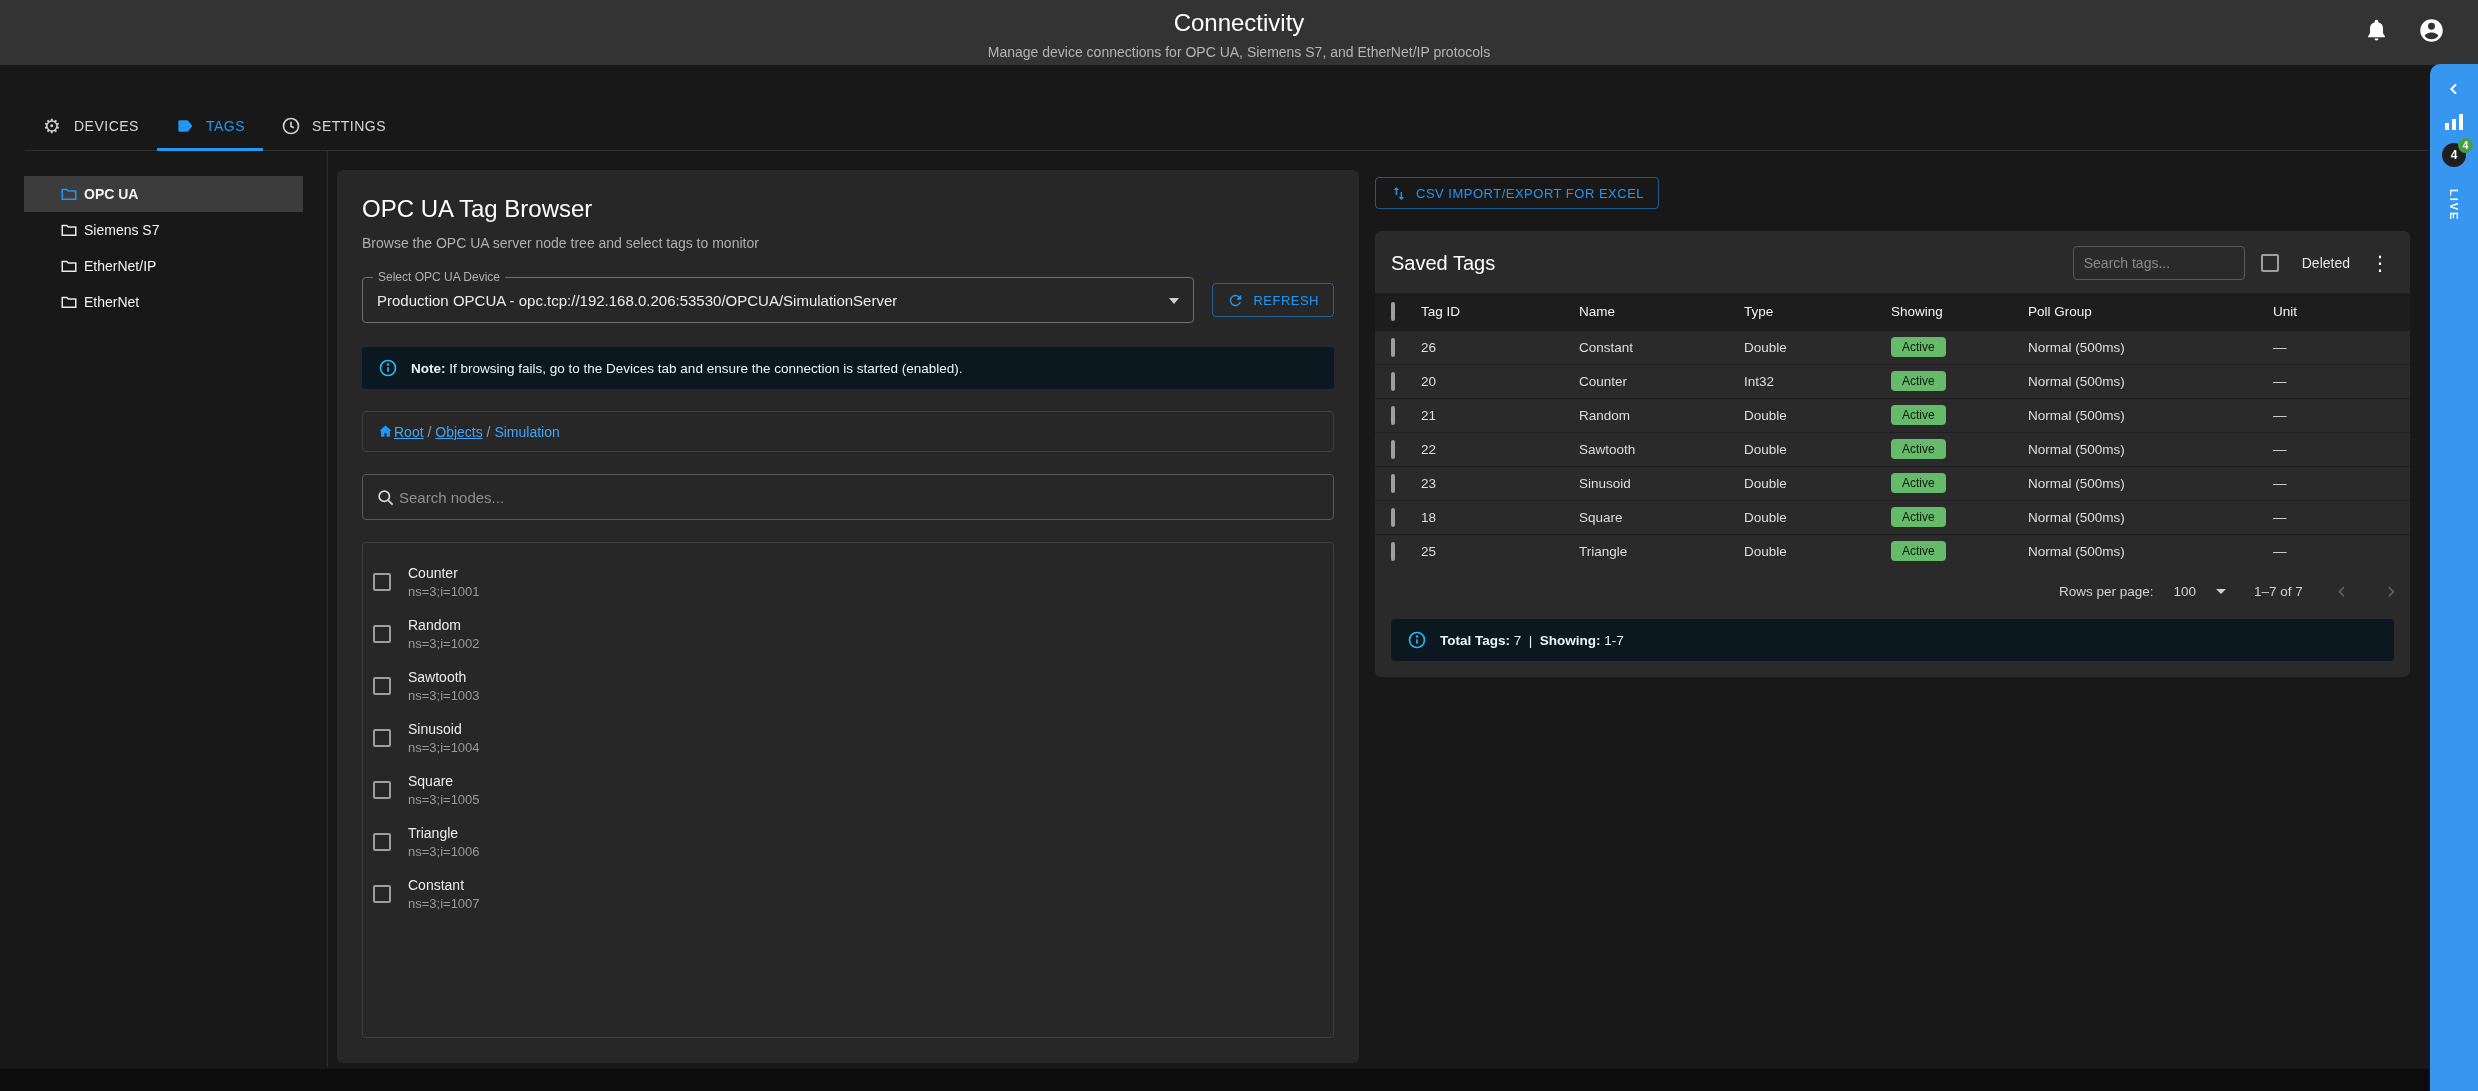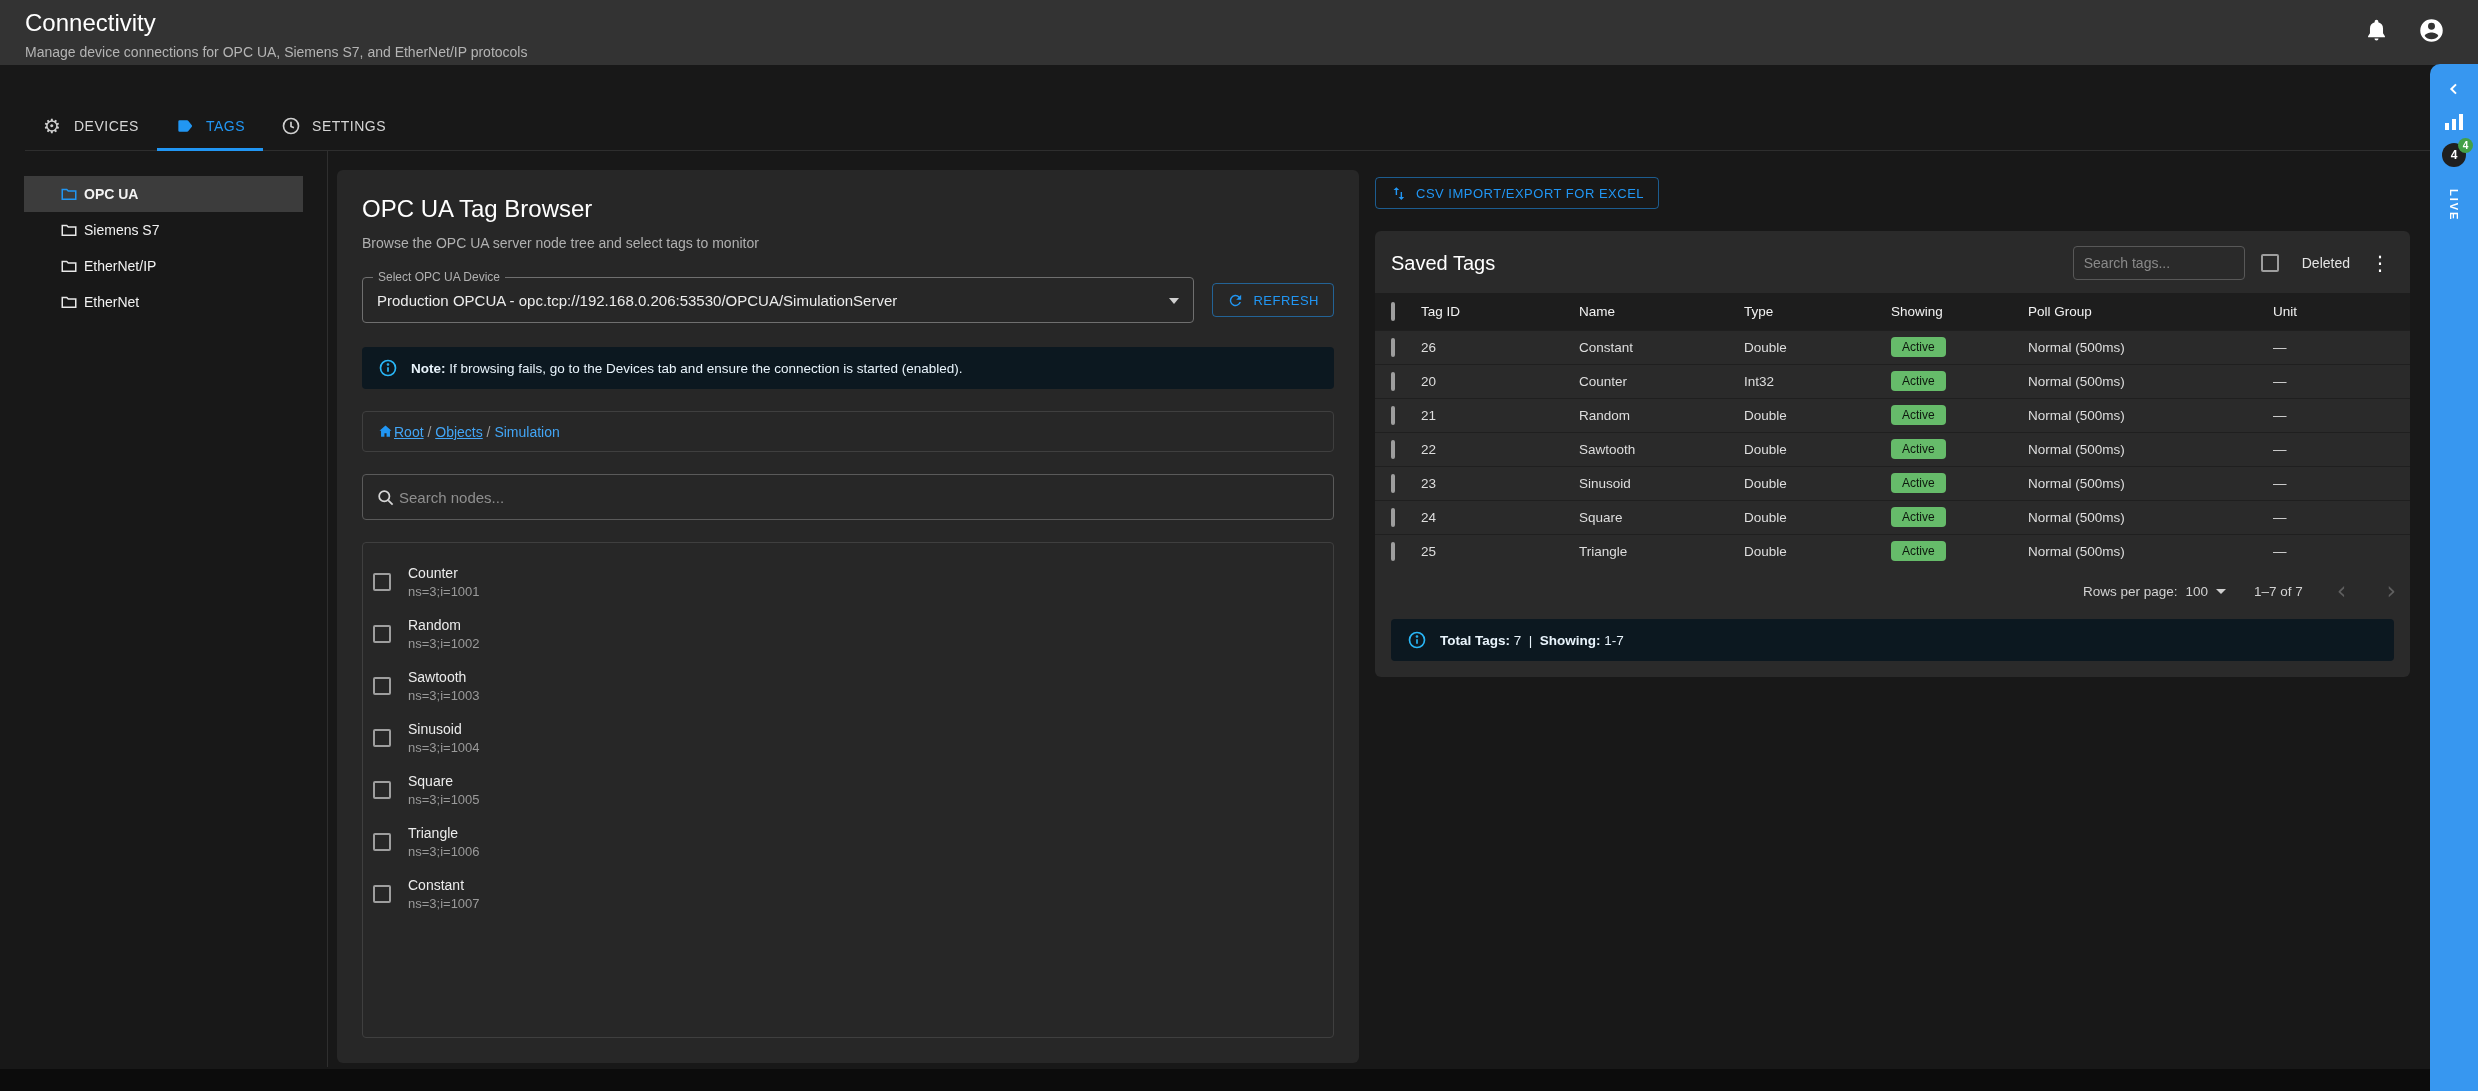--- a/index.html
+++ b/index.html
@@ -11,7 +11,7 @@
     position:relative;
   }
   
-  .app-header { height:65px; background:#333333; padding:9px 25px 4px 25px; position:relative; }
+  .app-header { height:65px; background:#333333; padding:9px 25px 4px 25px; position:relative;text-align:center; }
   .app-title { font-size:24px; font-weight:400; color:#ffffff; }
   .app-subtitle { font-size:14px; color:#b4b4b4; margin-top:7px; }
   .header-icons { position:absolute; top:17px; right:33px; display:flex; align-items:center; gap:28px; }

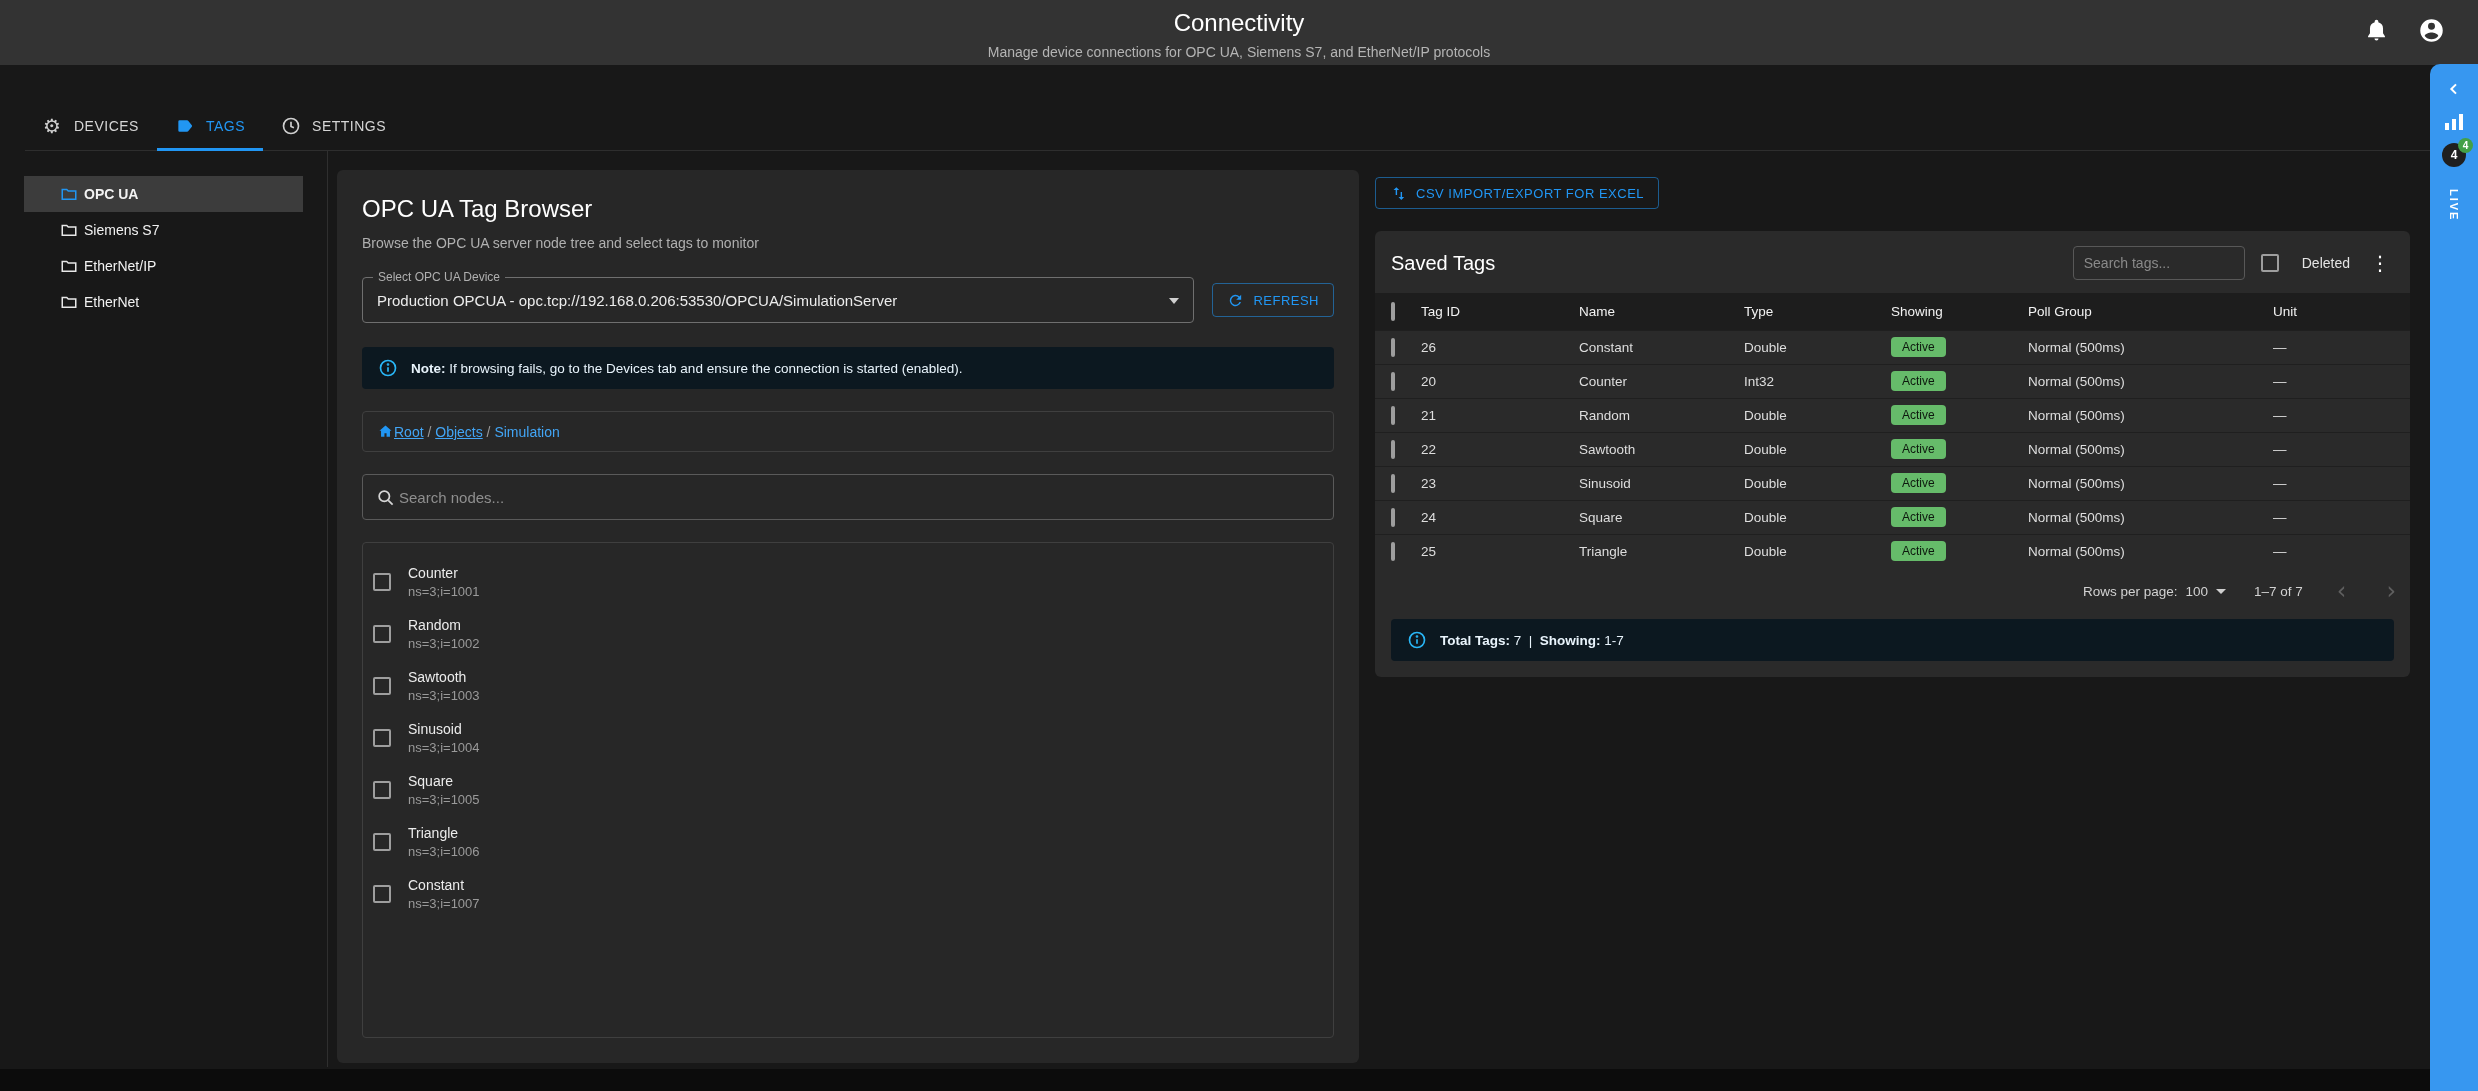--- a/index.html
+++ b/index.html
@@ -428,7 +428,7 @@
 
   <tr>
     <td class="cell-chk"><span class="cbox"></span></td>
-    <td>24</td>
+    <td>18</td>
     <td>Square</td>
     <td>Double</td>
     <td><span class="chip">Active</span></td>

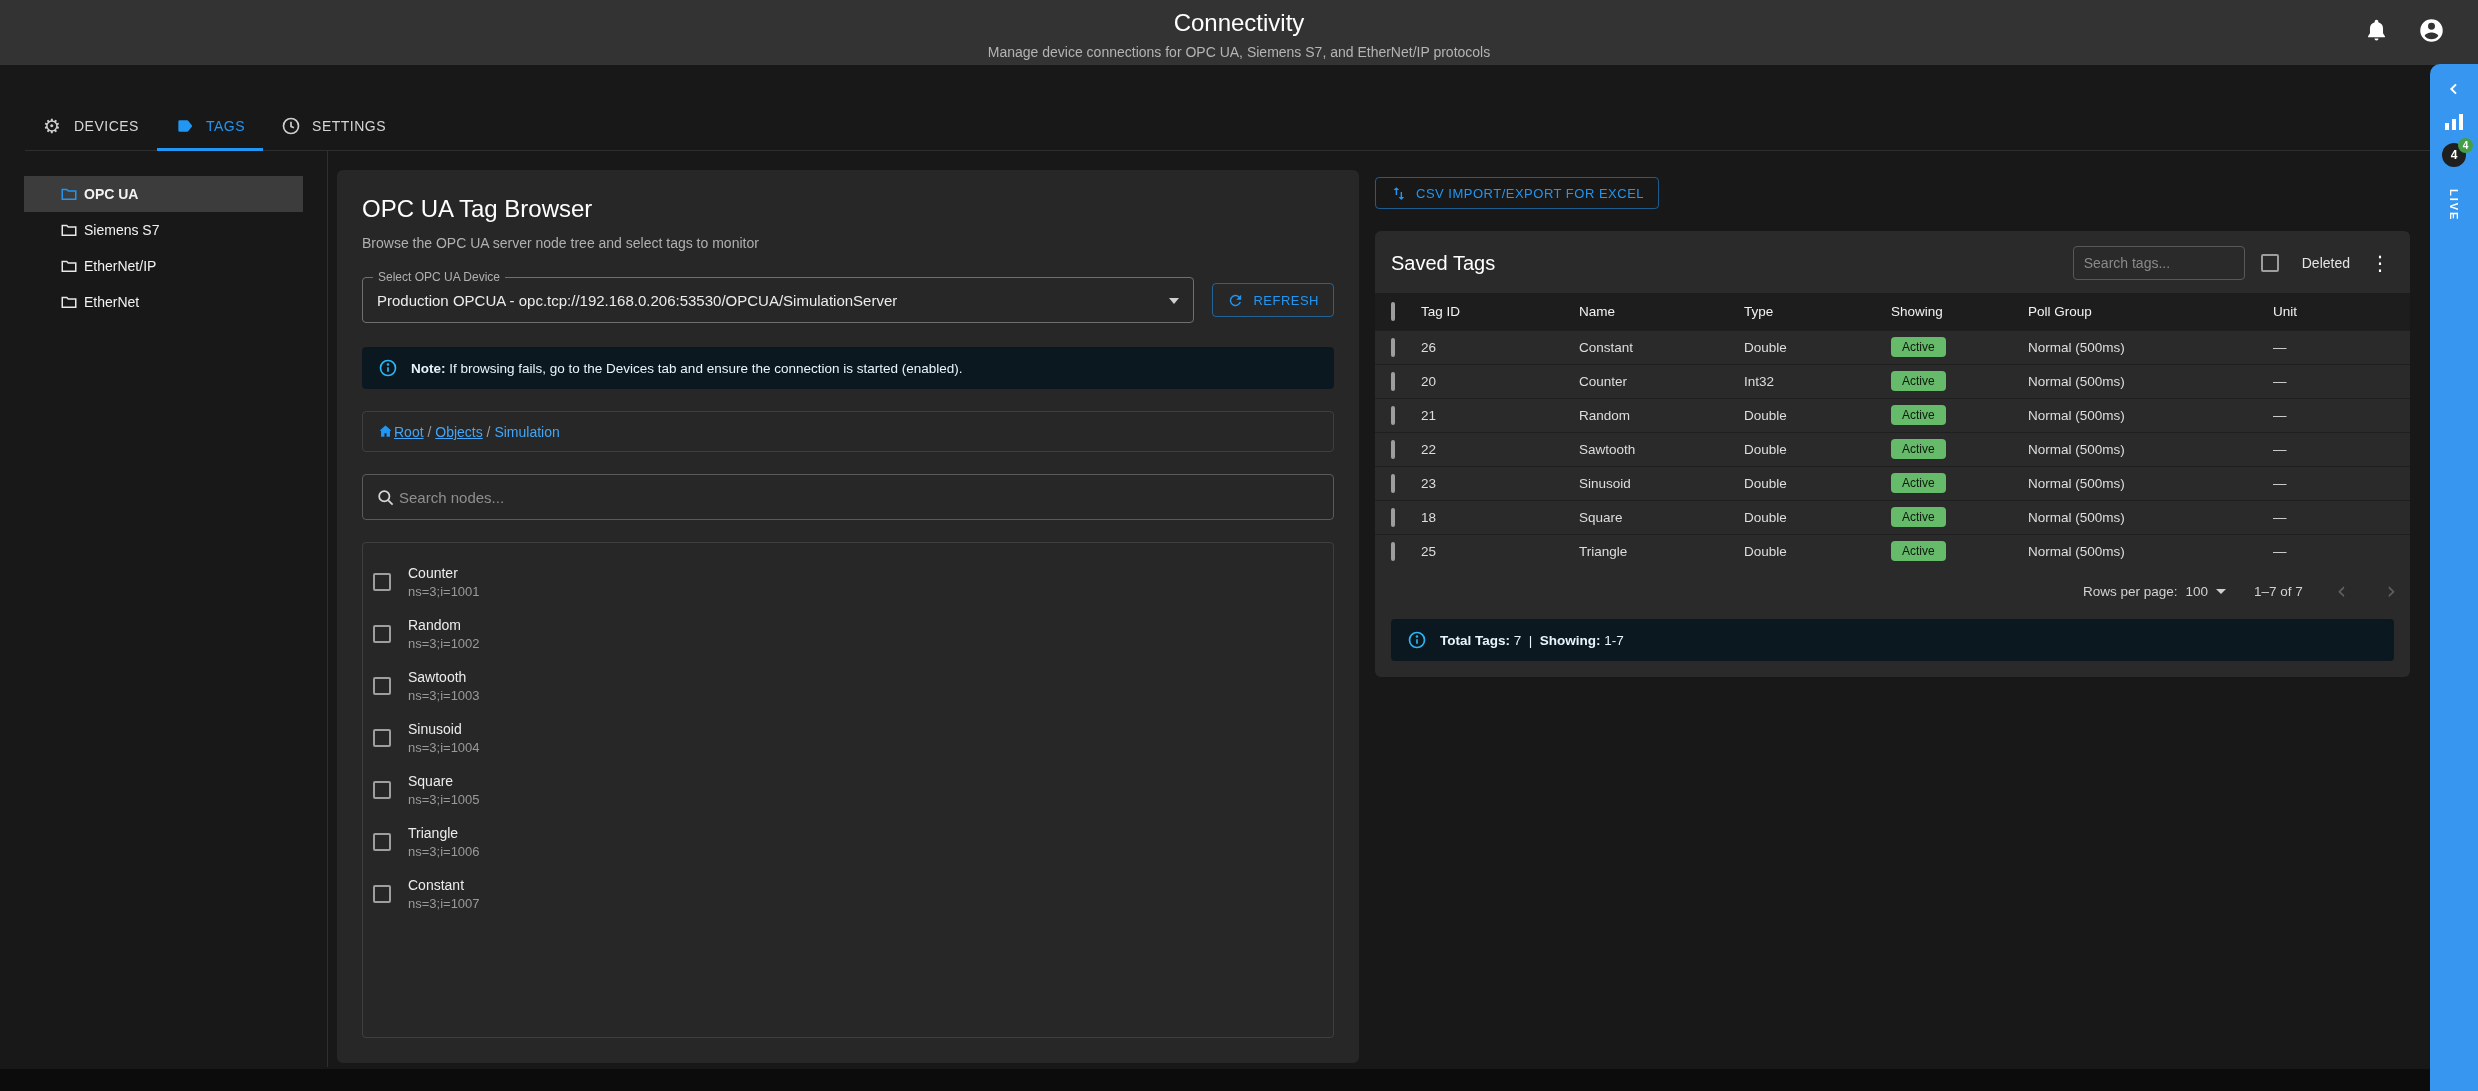--- a/index.html
+++ b/index.html
@@ -113,7 +113,7 @@
 
   .pager { display:flex; justify-content:flex-end; align-items:center; gap:28px;
            padding:13px 14px 6px 0; font-size:13.5px; color:#d2d2d2; }
-  .rpp { display:flex; align-items:center; gap:8px; cursor:pointer; }
+  .rpp { display:flex; align-items:center; gap:20px; cursor:pointer; }
   .rpp-caret { width:0; height:0; border-left:5px solid transparent; border-right:5px solid transparent;
                border-top:5px solid #cfcfcf; }
   .pg-nav { display:flex; align-items:center; gap:40px; margin-left:6px; }

